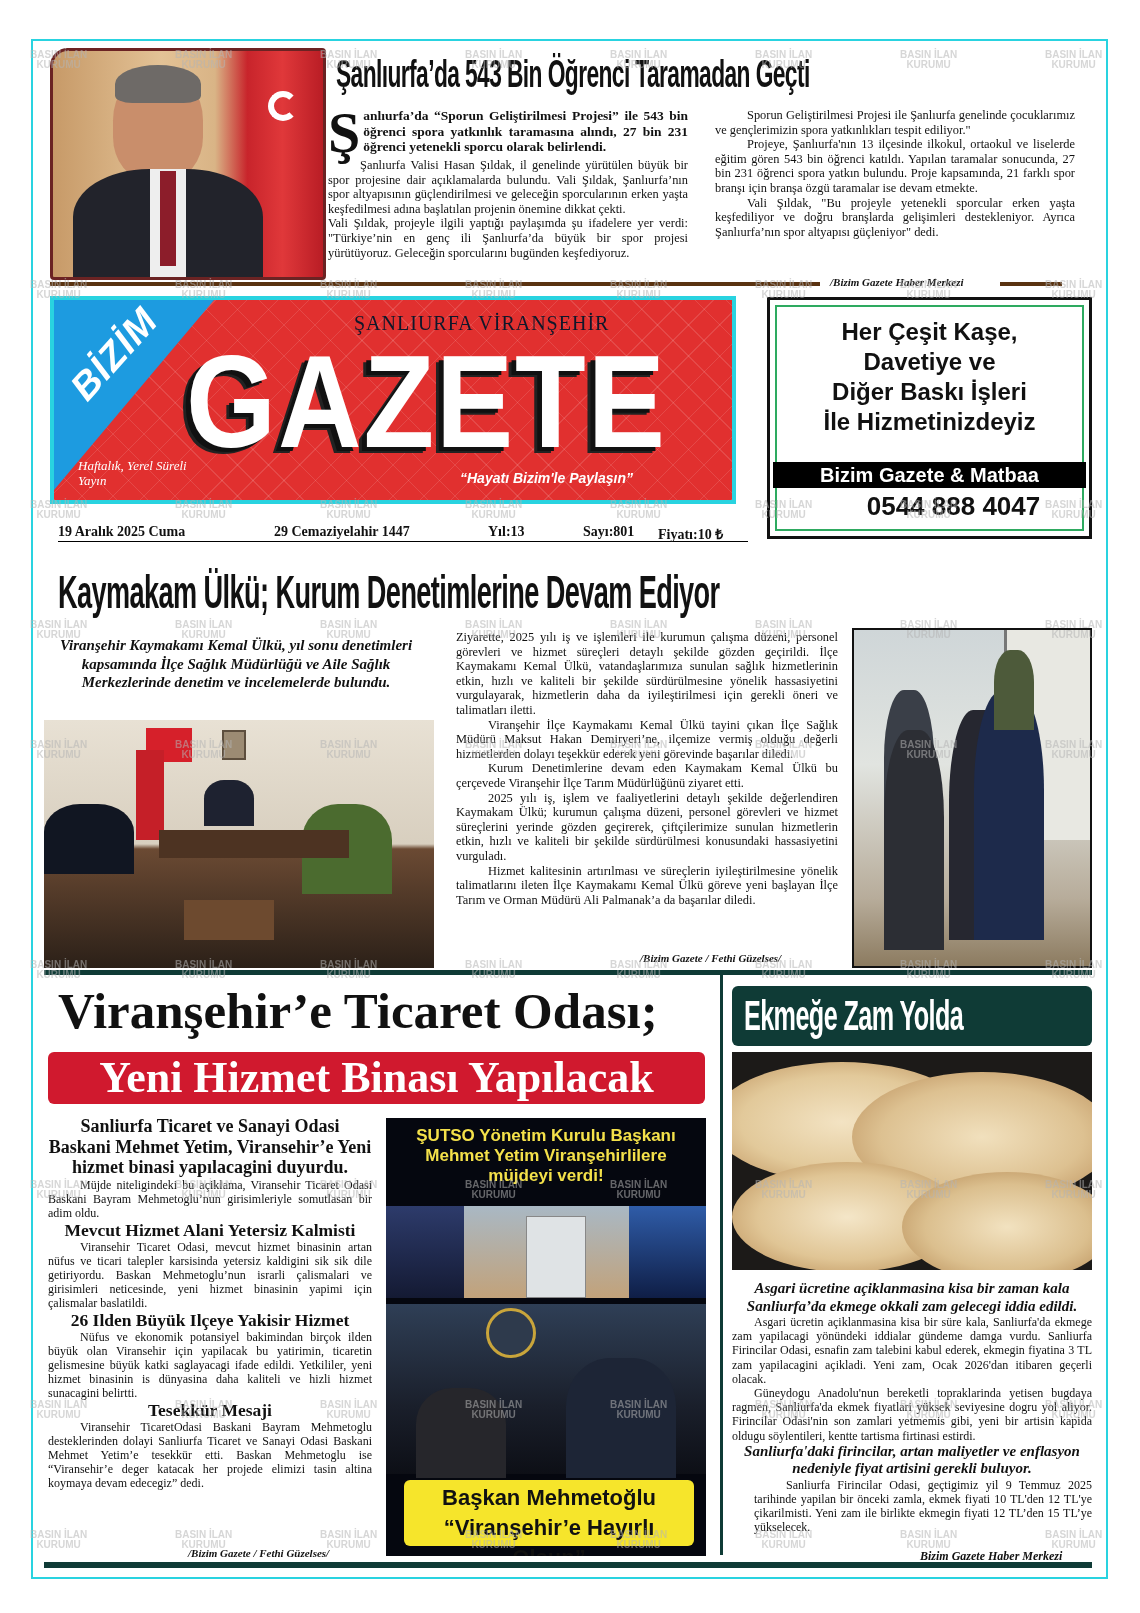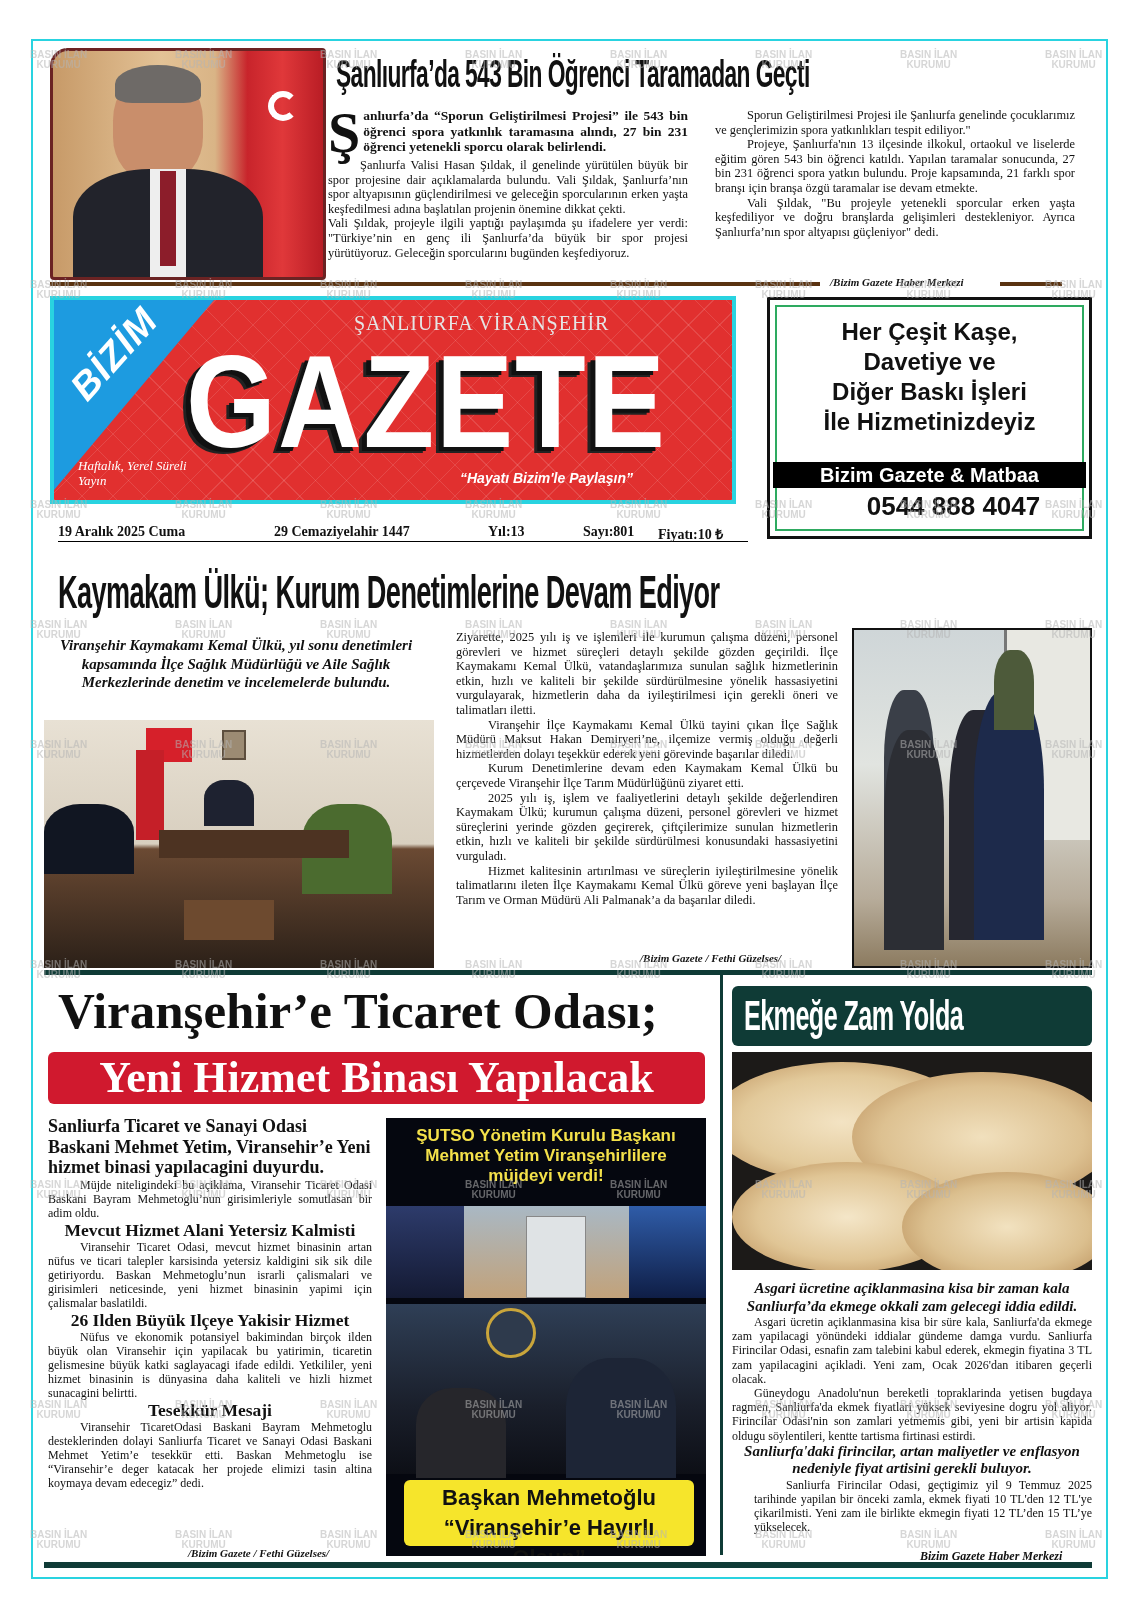--- a/index.html
+++ b/index.html
@@ -54,7 +54,7 @@
   <div style="position:absolute; inset:0; background-image: repeating-linear-gradient(45deg, rgba(255,255,255,0.12) 0 1px, transparent 1px 22px), repeating-linear-gradient(-45deg, rgba(255,255,255,0.12) 0 1px, transparent 1px 22px);"></div>
   <div style="position:absolute; left:0; top:0; width:0; height:0; border-top:190px solid #1d9be0; border-right:160px solid transparent;"></div>
   <div style="position:absolute; left:8px; top:80px; font-family:'Liberation Sans',sans-serif; font-weight:bold; font-style:italic; font-size:38px; color:#fff; transform:rotate(-48deg); transform-origin:left top; letter-spacing:1px;">BİZİM</div>
-  <div style="position:absolute; left:300px; top:12px; font-family:'Liberation Serif',serif; font-size:20px; color:#e5e5e5; letter-spacing:1px;">ŞANLIURFA VİRANŞEHİR</div>
+  <div style="position:absolute; left:300px; top:12px; font-family:'Liberation Serif',serif; font-size:20px; color:#0f172a; letter-spacing:1px;">ŞANLIURFA VİRANŞEHİR</div>
   <div style="position:absolute; left:132px; top:28px; font-family:'Liberation Sans',sans-serif; font-weight:bold; font-size:118px; line-height:130px; color:#fff; letter-spacing:2px; text-shadow:-5px 4px 0 #111, -8px 6px 0 #222; transform:scale(0.98,1.12); transform-origin:left top;">GAZETE</div>
   <div style="position:absolute; left:24px; top:158px; width:120px; font-style:italic; font-size:13px; line-height:15px; color:#ffffff;">Haftalık, Yerel Süreli Yayın</div>
   <div style="position:absolute; left:406px; top:170px; font-family:'Liberation Sans',sans-serif; font-weight:bold; font-style:italic; font-size:14px; color:#fff;">“Hayatı Bizim'le Paylaşın”</div>

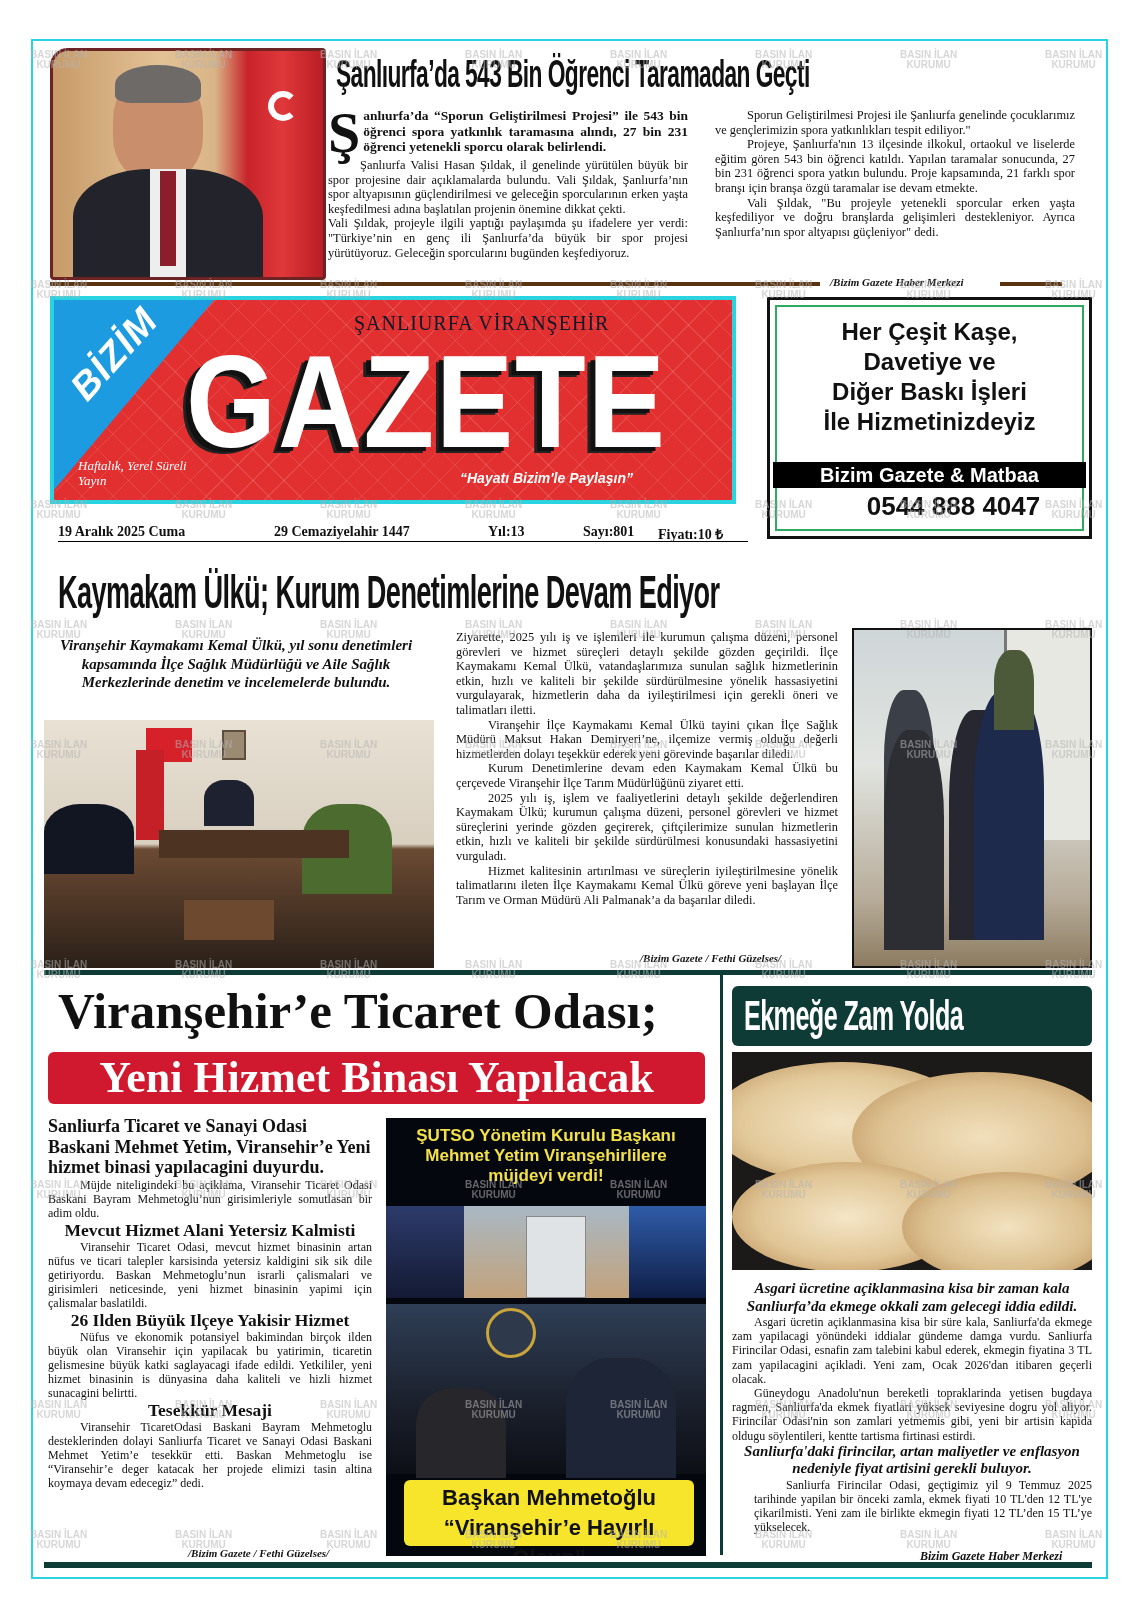--- a/index.html
+++ b/index.html
@@ -123,7 +123,7 @@
 </div>
 
 <div class="abs" style="left:48px; top:1116px; width:324px;">
-  <p style="font-size:18px; line-height:20.5px; font-weight:bold; ">Sanliurfa Ticaret ve Sanayi Odasi Baskani Mehmet Yetim, Viransehir’e Yeni hizmet binasi yapılacagini duyurdu.</p>
+  <p style="font-size:18px; line-height:20.5px; font-weight:bold; text-align:center;">Sanliurfa Ticaret ve Sanayi Odasi Baskani Mehmet Yetim, Viransehir’e Yeni hizmet binasi yapılacagini duyurdu.</p>
   <p class="body indent" style="font-size:12px; line-height:14px;">Müjde niteligindeki bu açiklama, Viransehir Ticaret Odasi Baskani Bayram Mehmetoglu’nun girisimleriyle somutlasan bir adim oldu.</p>
   <div style="font-size:17.5px; font-weight:bold; text-align:center; line-height:20px;">Mevcut Hizmet Alani Yetersiz Kalmisti</div>
   <p class="body indent" style="font-size:12px; line-height:14px;">Viransehir Ticaret Odasi, mevcut hizmet binasinin artan nüfus ve ticari talepler karsisinda yetersiz kaldigini sik sik dile getiriyordu. Baskan Mehmetoglu’nun israrli çalismalari ve girisimleri neticesinde, yeni hizmet binasinin yapimi için çalismalar baslatildi.</p>

